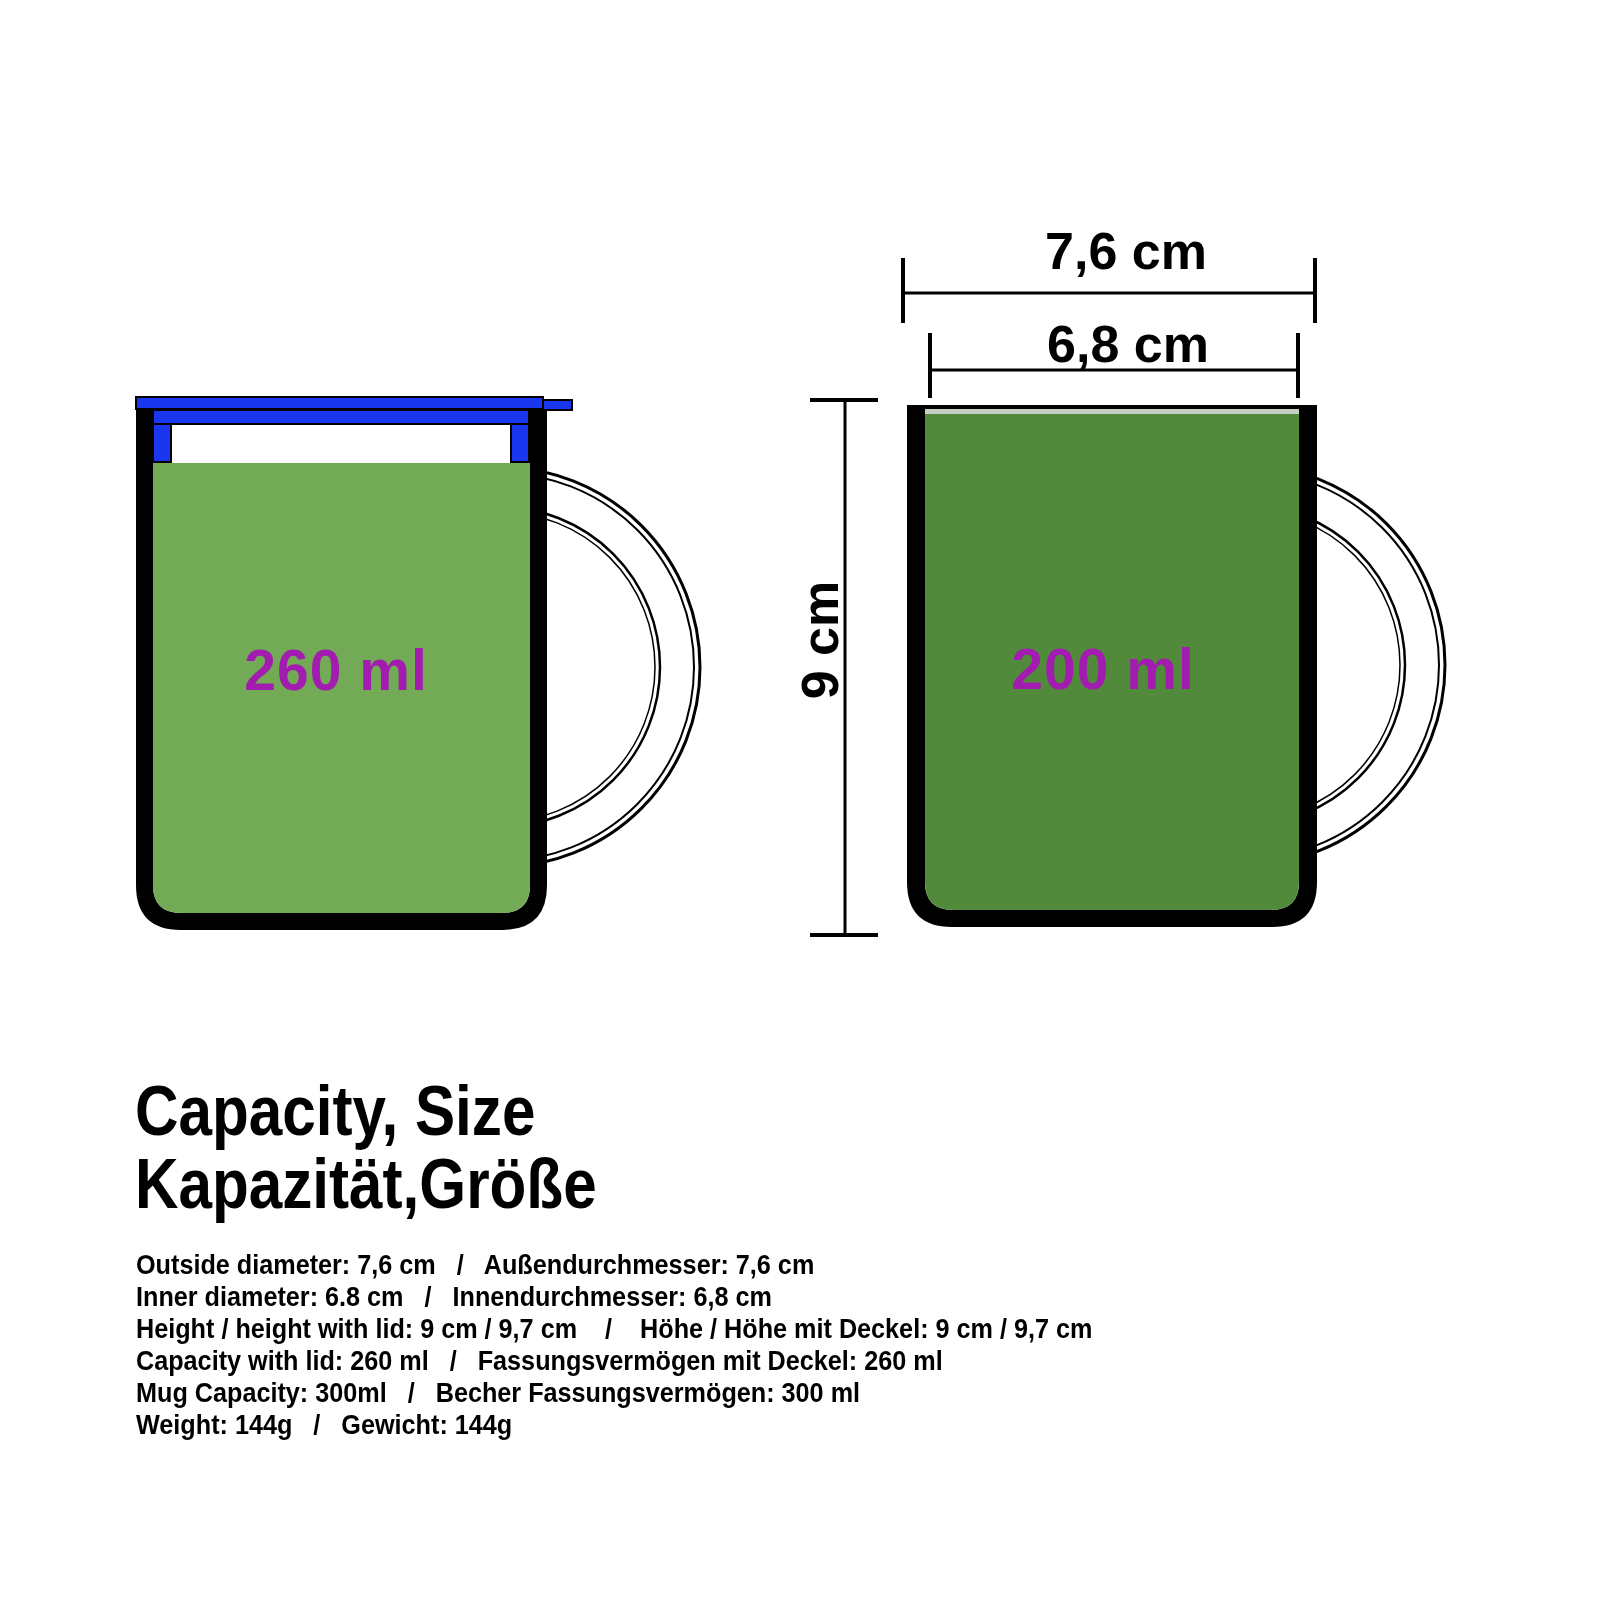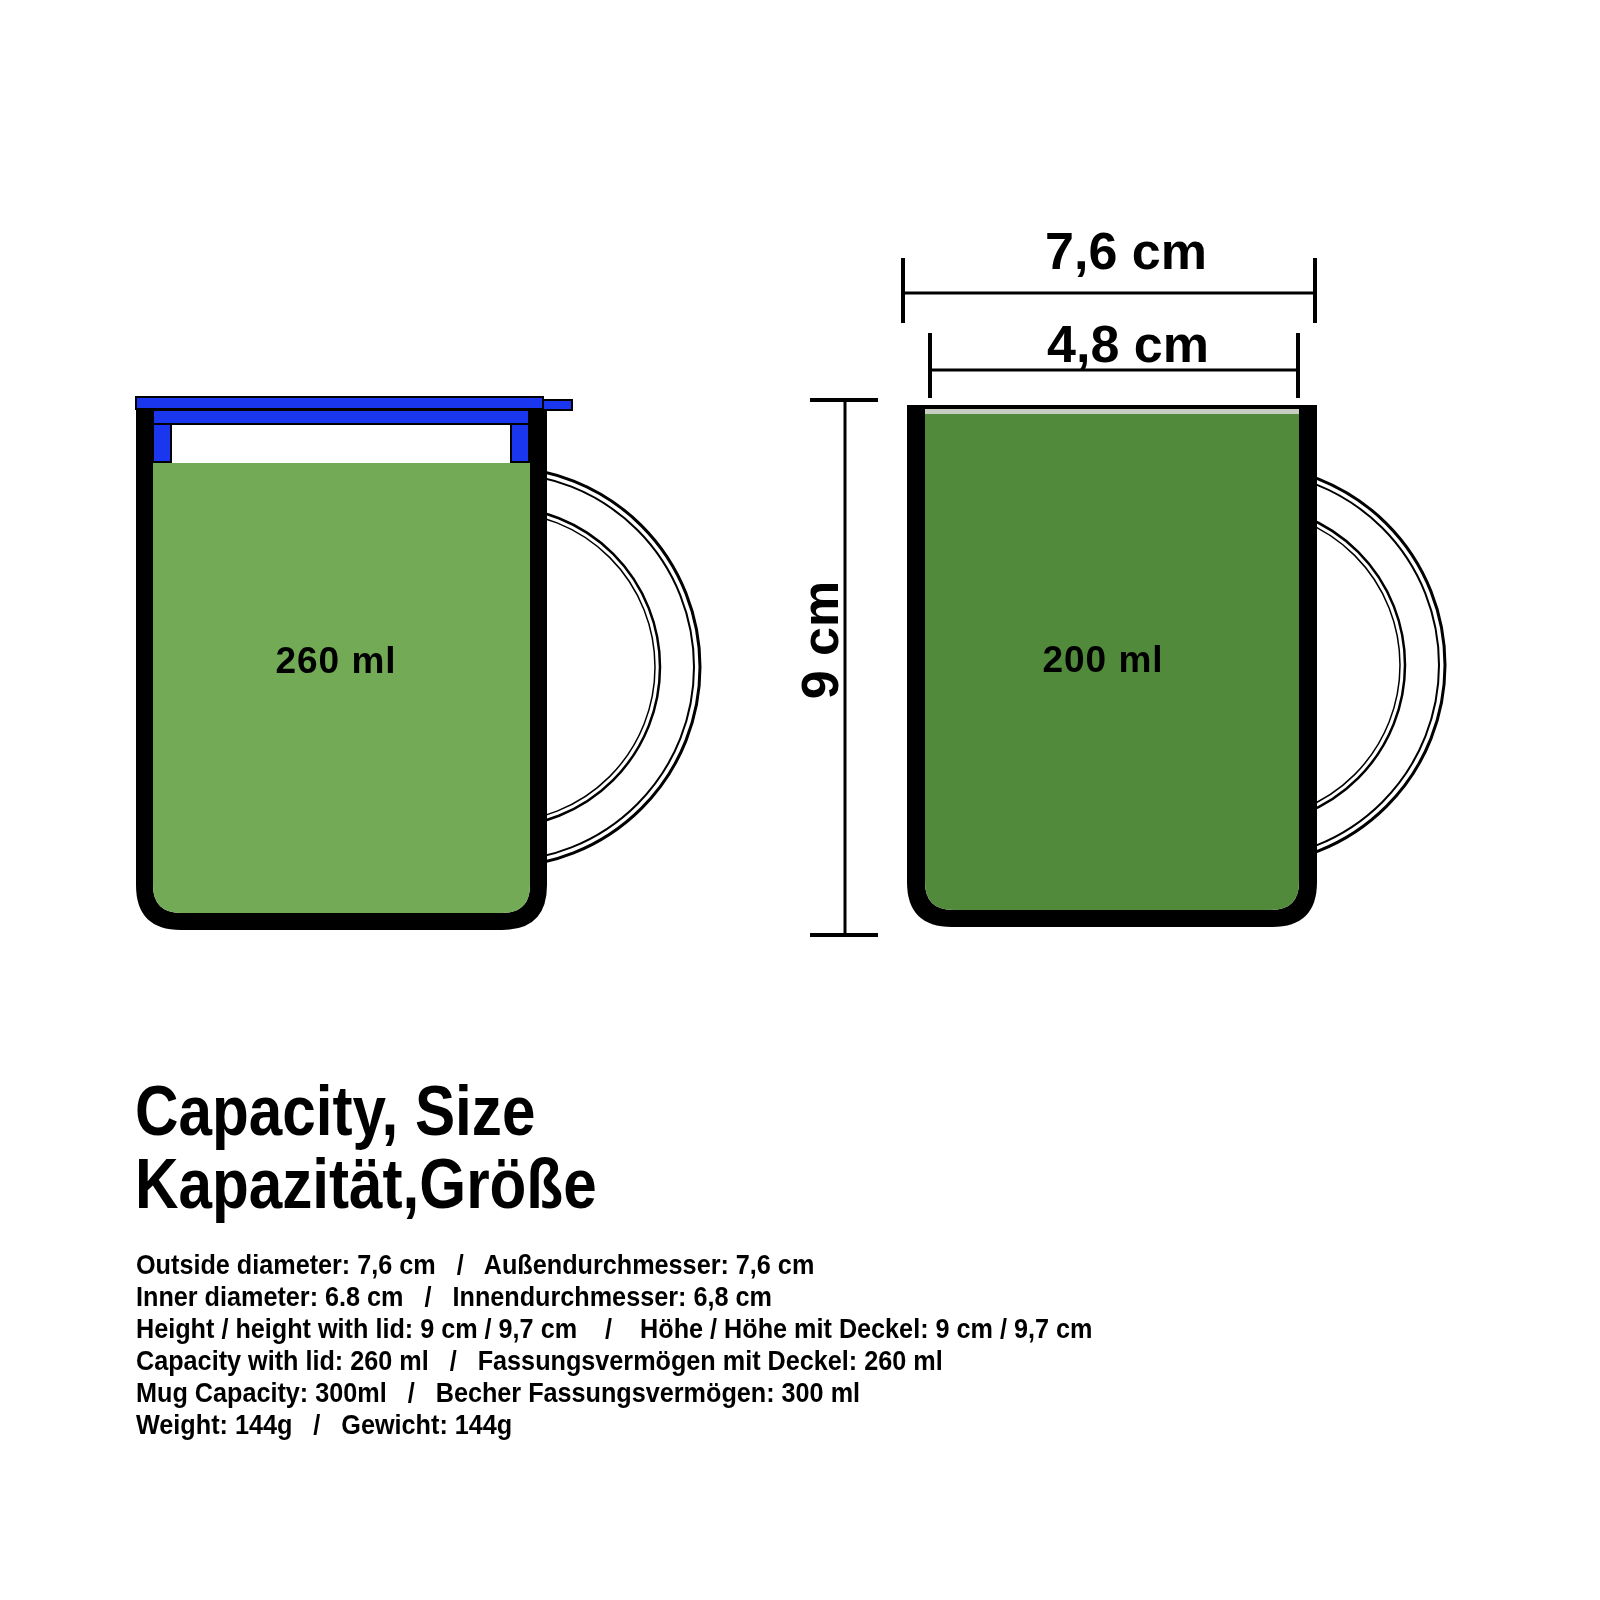--- a/index.html
+++ b/index.html
@@ -78,7 +78,7 @@
 
   <div class="lbl dim-label" style="left:1126px;top:225px;">7,6 cm</div>
 
-  <div class="lbl dim-label" style="left:1128px;top:318px;">4,8 cm</div>
+  <div class="lbl dim-label" style="left:1128px;top:318px;">6,8 cm</div>
 
   <div class="lbl dim-label-v" style="left:820px;top:640px;">9 cm</div>
 

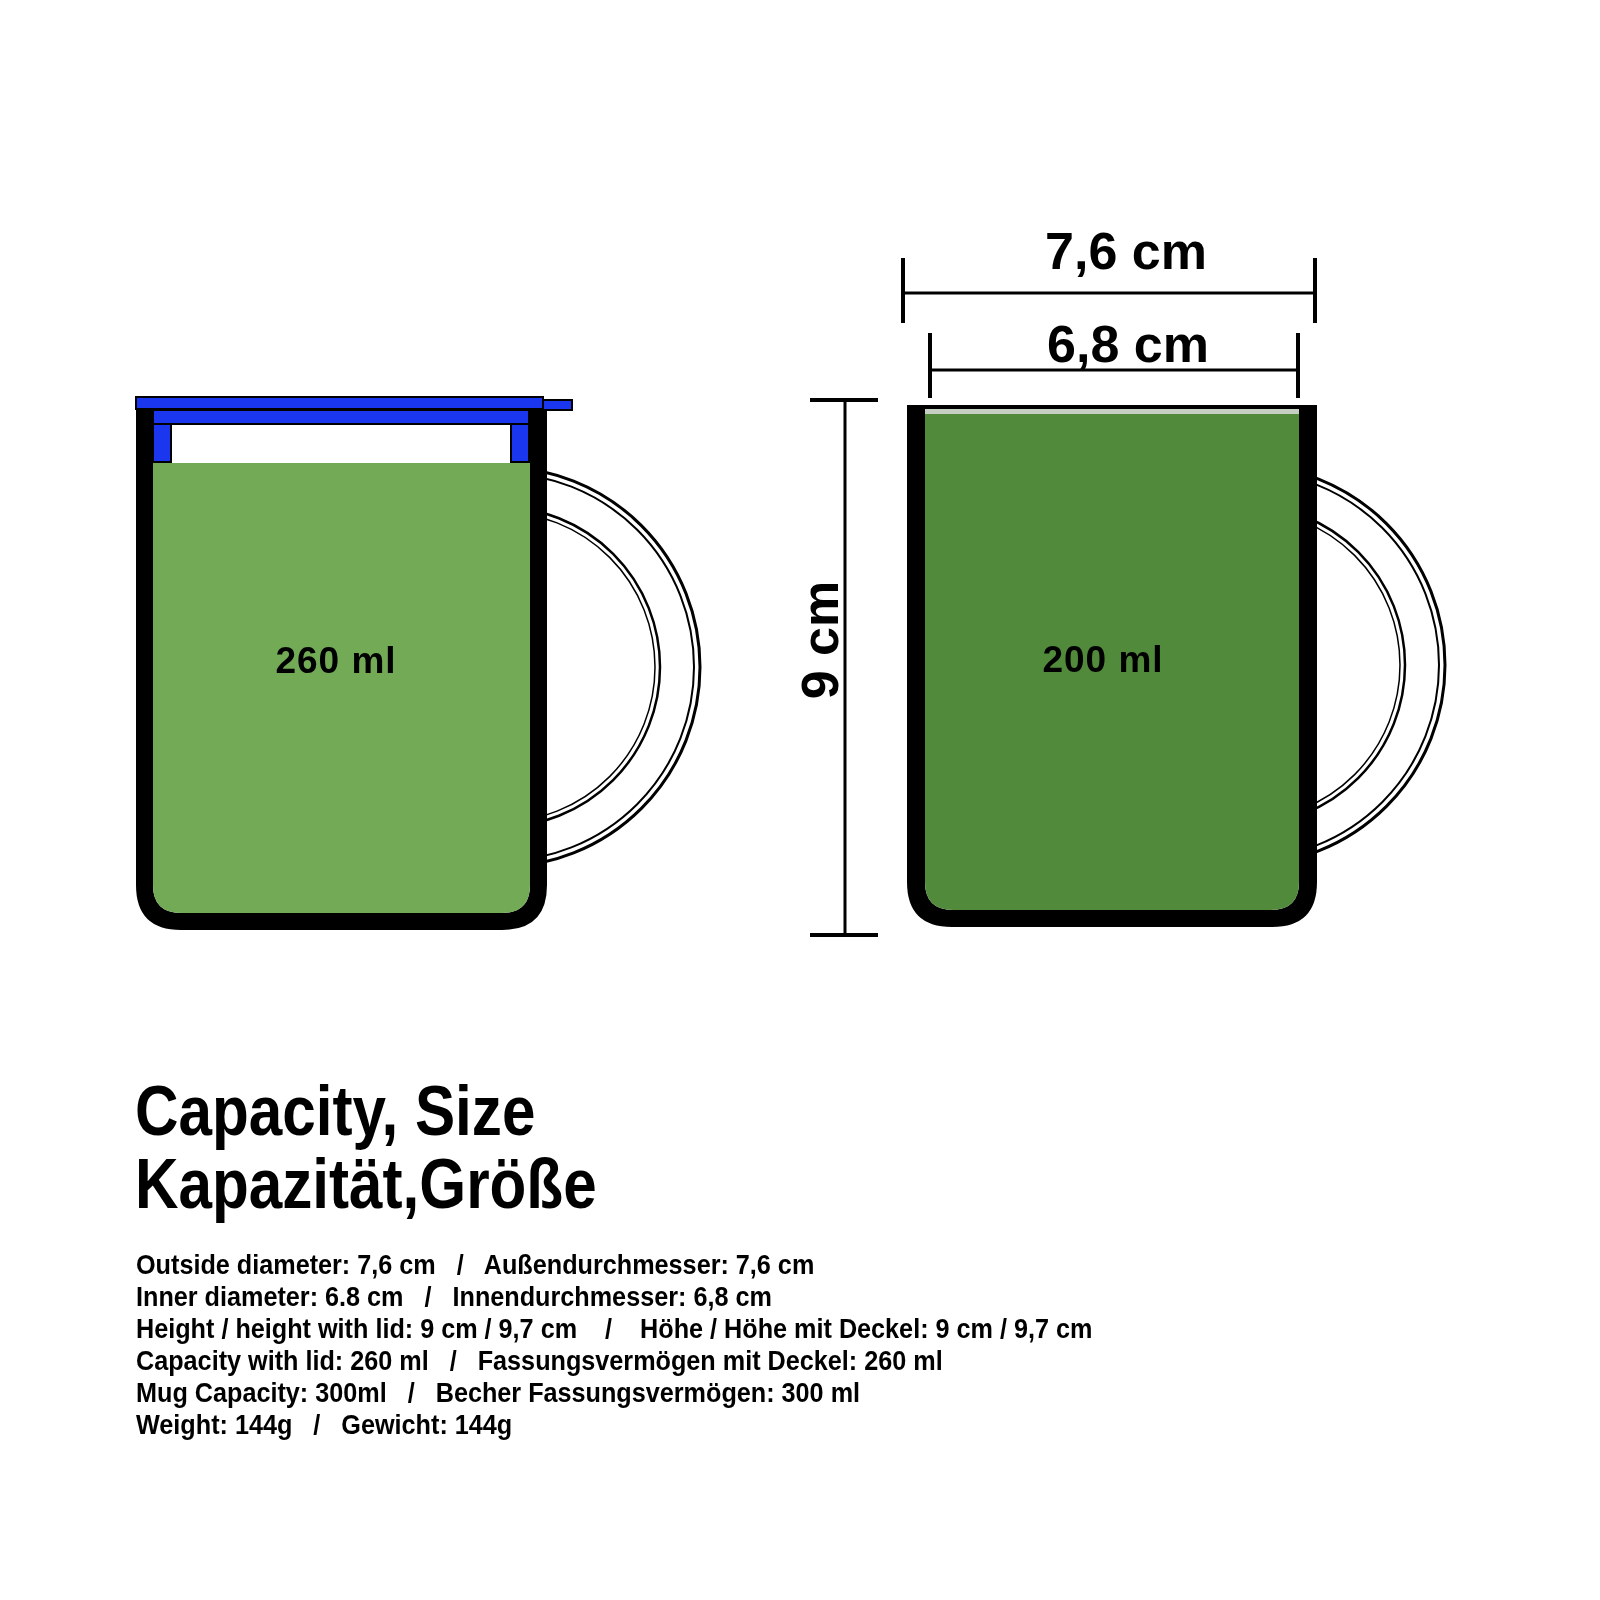--- a/index.html
+++ b/index.html
@@ -9,7 +9,7 @@
   .lbl{position:absolute;font-weight:bold;color:#000;white-space:nowrap;line-height:1;}
   .dim-label{font-size:52px;transform:translateX(-50%);letter-spacing:0px;}
   .dim-label-v{font-size:52px;transform:translate(-50%,-50%) rotate(-90deg);}
-  .cap-label{font-size:37px;color:#000000;transform:translateX(-50%);letter-spacing:1px;}
+  .cap-label{font-size:57px;color:#a21caf;transform:translateX(-50%);letter-spacing:1px;}
   .heading{font-size:70px;transform:scaleX(0.86);transform-origin:left top;letter-spacing:0px;}
   .spec{font-size:28px;transform:scaleX(0.90);transform-origin:left top;white-space:pre;}
 </style>

